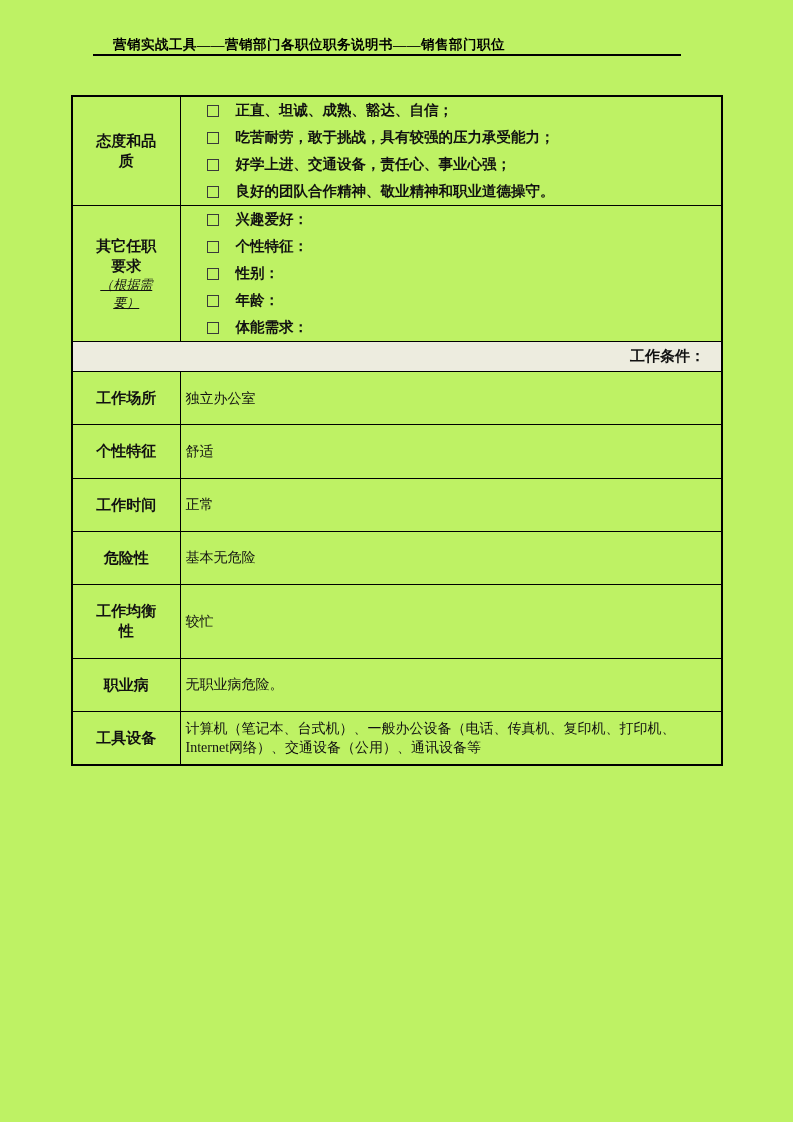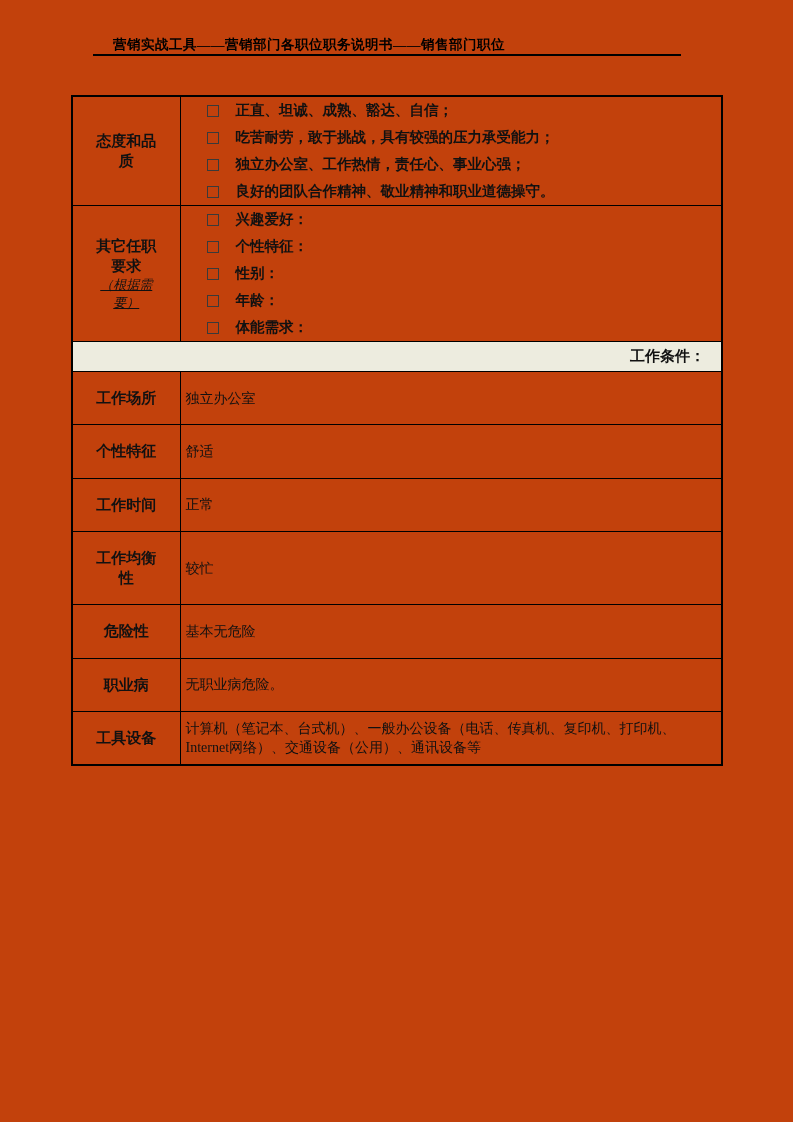--- a/index.html
+++ b/index.html
@@ -9,7 +9,7 @@
     width: 793px;
     height: 1122px;
     margin: 0 auto;
-    background: #c2410c;
+    background: #bef264;
     font-family: "Liberation Serif", "DejaVu Serif", serif;
     color: #111111;
     overflow: hidden;

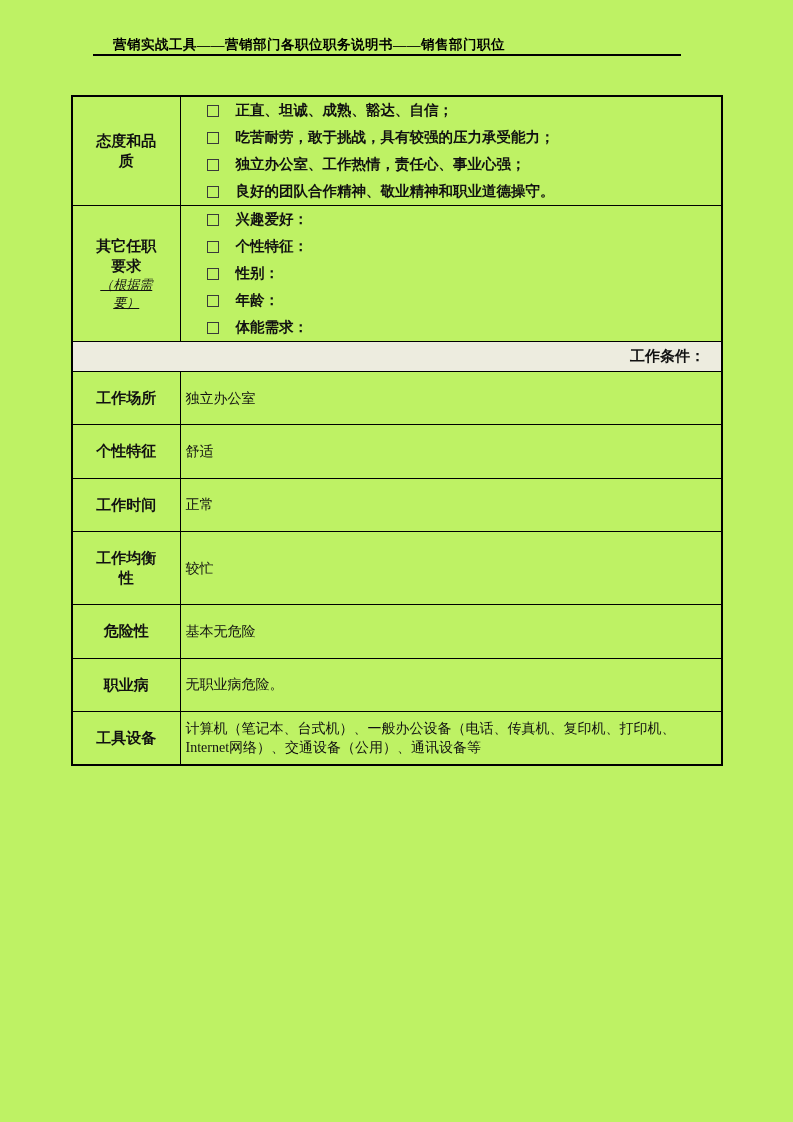--- a/index.html
+++ b/index.html
@@ -143,7 +143,7 @@
             </div>
             <div class="check-item">
               <span class="checkbox"></span>
-              <span>独立办公室、工作热情，责任心、事业心强；</span>
+              <span>好学上进、交通设备，责任心、事业心强；</span>
             </div>
             <div class="check-item">
               <span class="checkbox"></span>

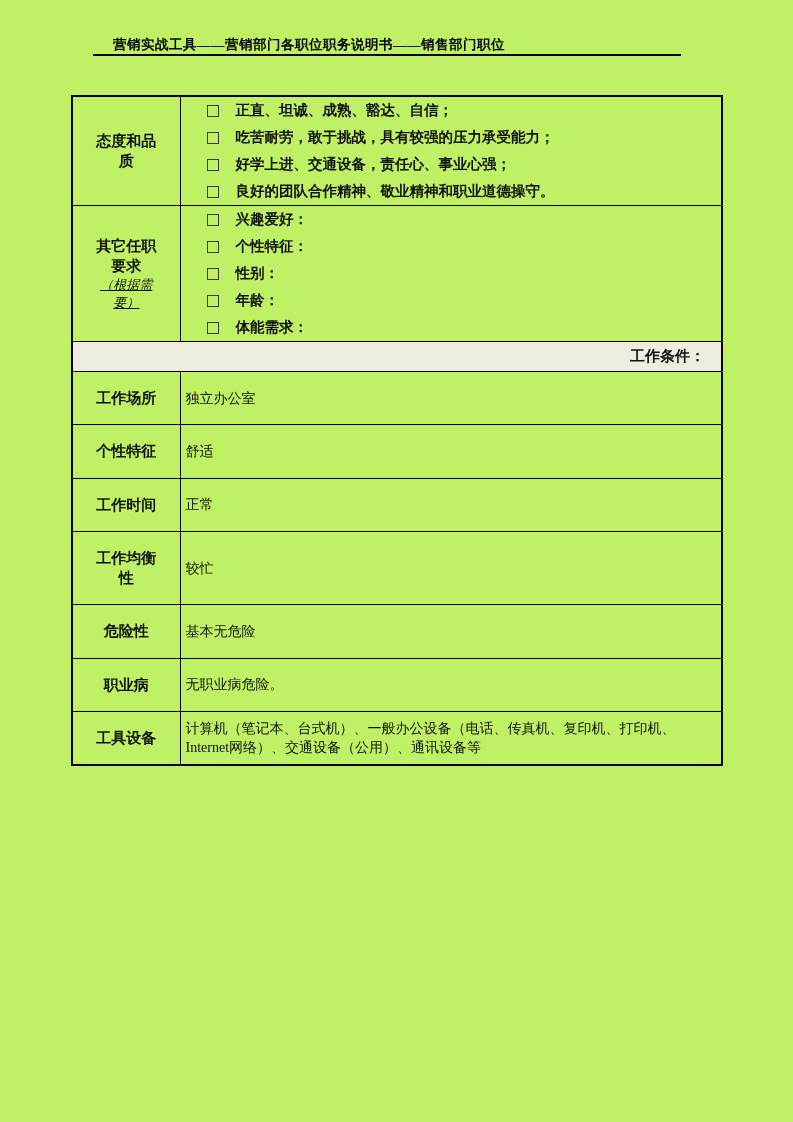--- a/index.html
+++ b/index.html
@@ -201,12 +201,12 @@
         <td class="cell-value">正常</td>
       </tr>
       <tr class="row-cond">
+        <td class="cell-label">危险性</td>
+        <td class="cell-value">基本无危险</td>
+      </tr>
+      <tr class="row-cond">
         <td class="cell-label">工作均衡性</td>
         <td class="cell-value">较忙</td>
-      </tr>
-      <tr class="row-cond">
-        <td class="cell-label">危险性</td>
-        <td class="cell-value">基本无危险</td>
       </tr>
       <tr class="row-cond">
         <td class="cell-label">职业病</td>

